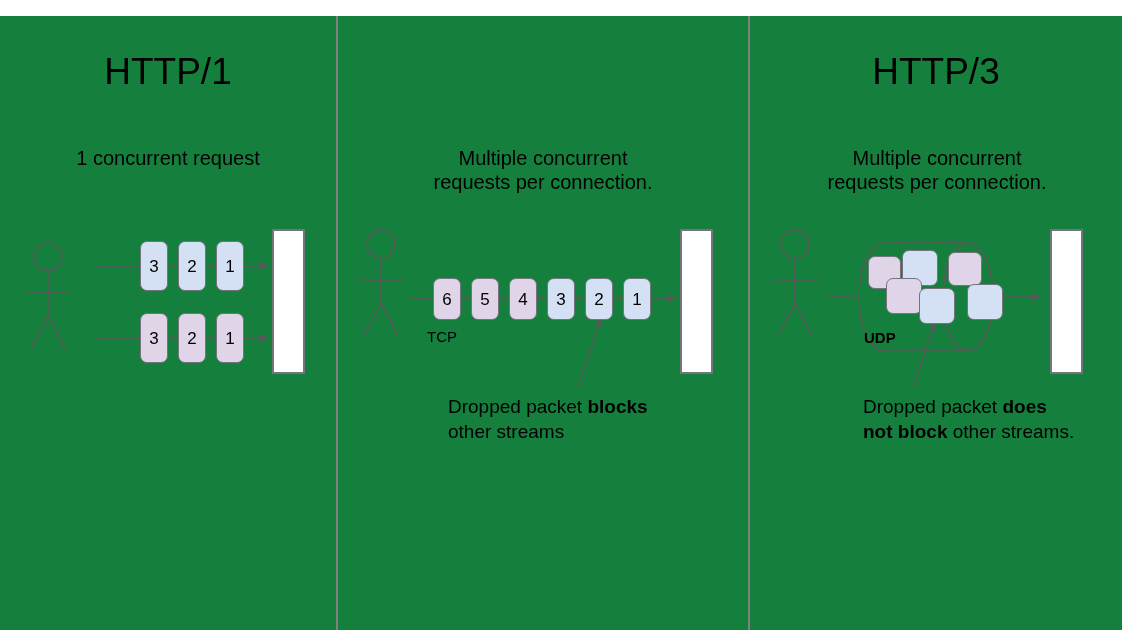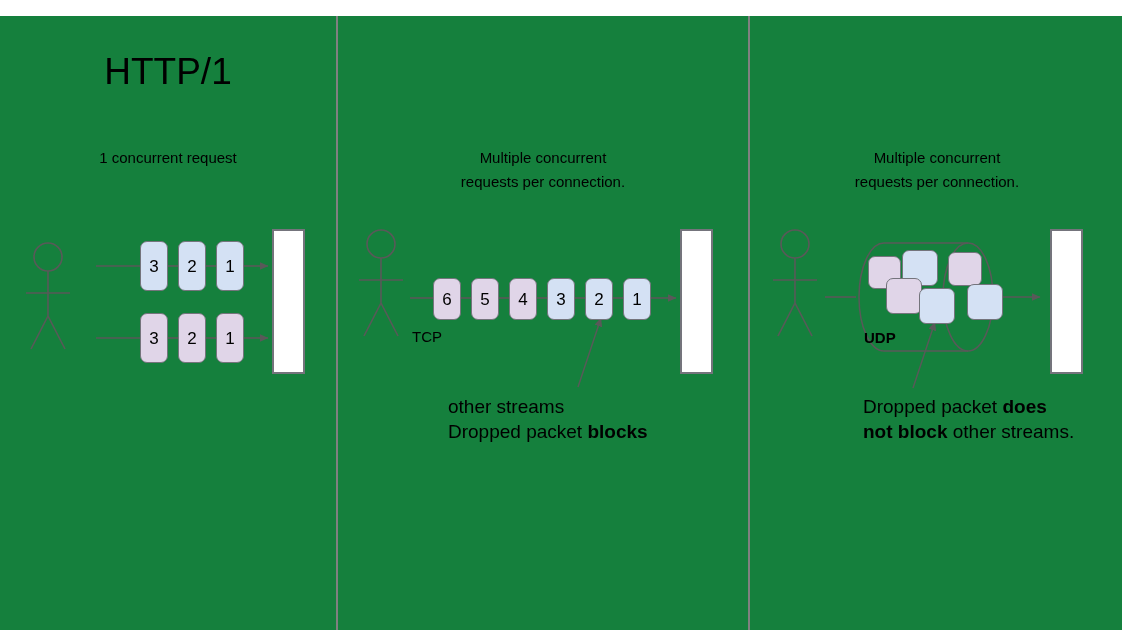--- a/index.html
+++ b/index.html
@@ -218,6 +218,7 @@
     <div><span>Dropped packet </span><b>blocks</b></div>
   </div>
 
+  <div class="panel-title" style="left:750px; top:34px; width:372px;">HTTP/3</div>
 
   <div class="panel-subtitle" style="left:782px; top:130px; width:310px;">
     <div>Multiple concurrent</div>

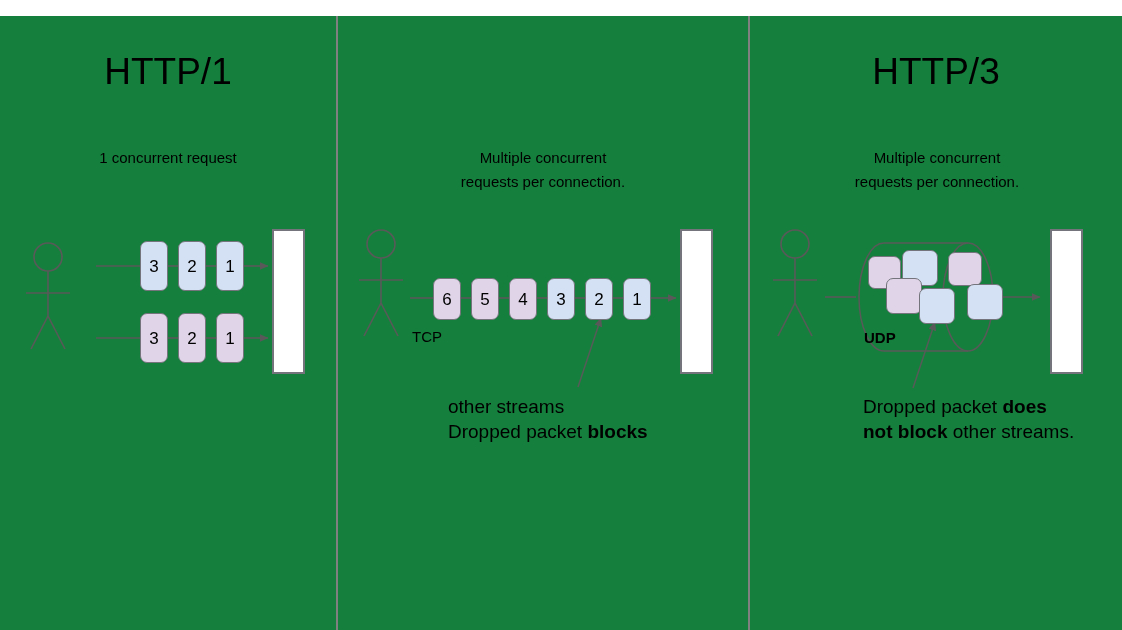--- a/index.html
+++ b/index.html
@@ -39,7 +39,7 @@
   .panel-subtitle {
     position: absolute;
     text-align: center;
-    font-size: 15px;
+    font-size: 20px;
     line-height: 24px;
     font-weight: 400;
     color: #000000;

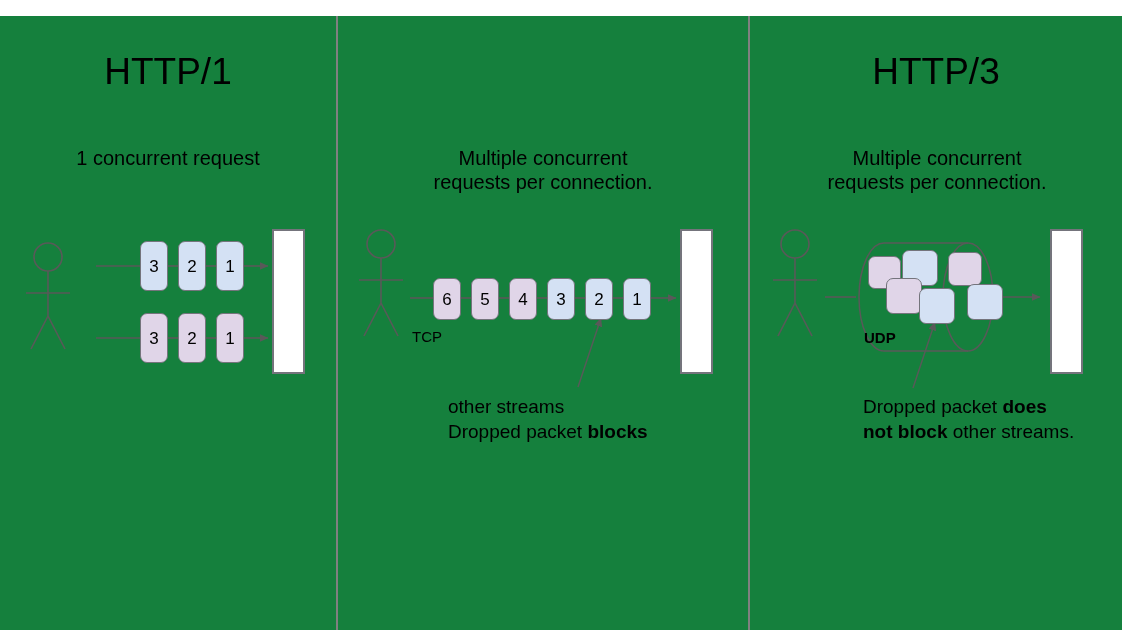--- a/index.html
+++ b/index.html
@@ -209,7 +209,7 @@
   <div class="pkt blue" style="left:585px; top:262px; width:28px; height:42px;">2</div>
   <div class="pkt blue" style="left:623px; top:262px; width:28px; height:42px;">1</div>
 
-  <div class="proto-label" style="left:412px; top:312px;">TCP</div>
+  <div class="proto-label" style="left:427px; top:312px;">TCP</div>
 
   <div class="server-bar" style="left:680px; top:213px; width:33px; height:145px;"></div>
 

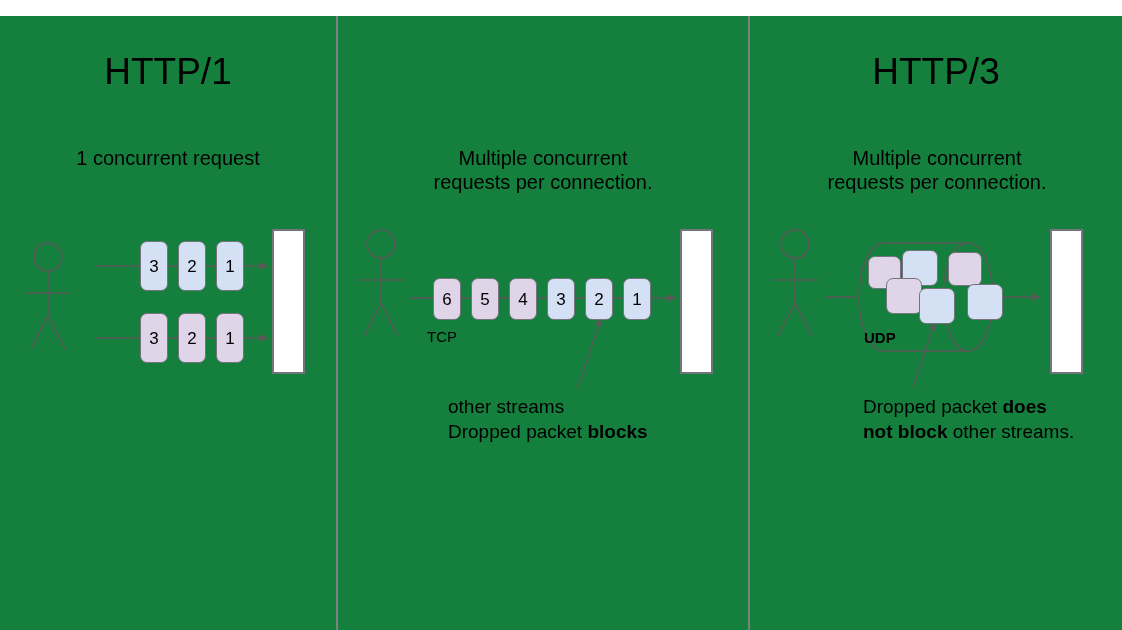--- a/index.html
+++ b/index.html
@@ -214,8 +214,8 @@
   <div class="server-bar" style="left:680px; top:213px; width:33px; height:145px;"></div>
 
   <div class="note-text" style="left:448px; top:378px; width:280px;">
+    <div><span>Dropped packet </span><b>blocks</b></div>
     <div><b></b><span>other streams</span></div>
-    <div><span>Dropped packet </span><b>blocks</b></div>
   </div>
 
   <div class="panel-title" style="left:750px; top:34px; width:372px;">HTTP/3</div>

